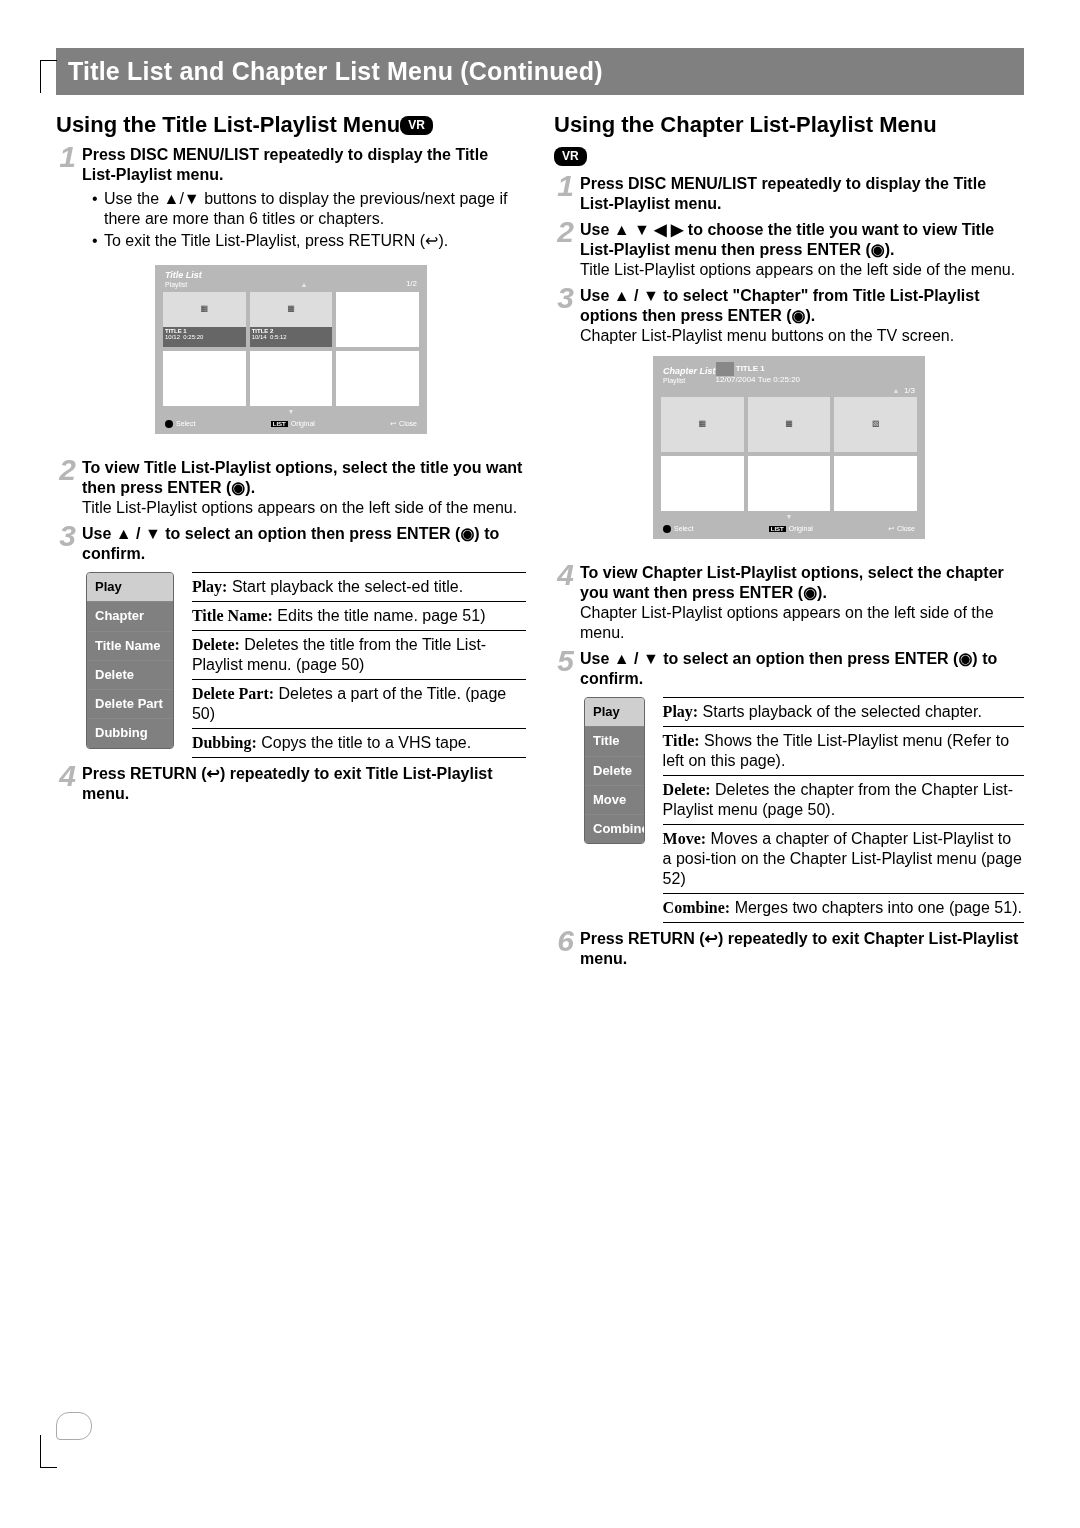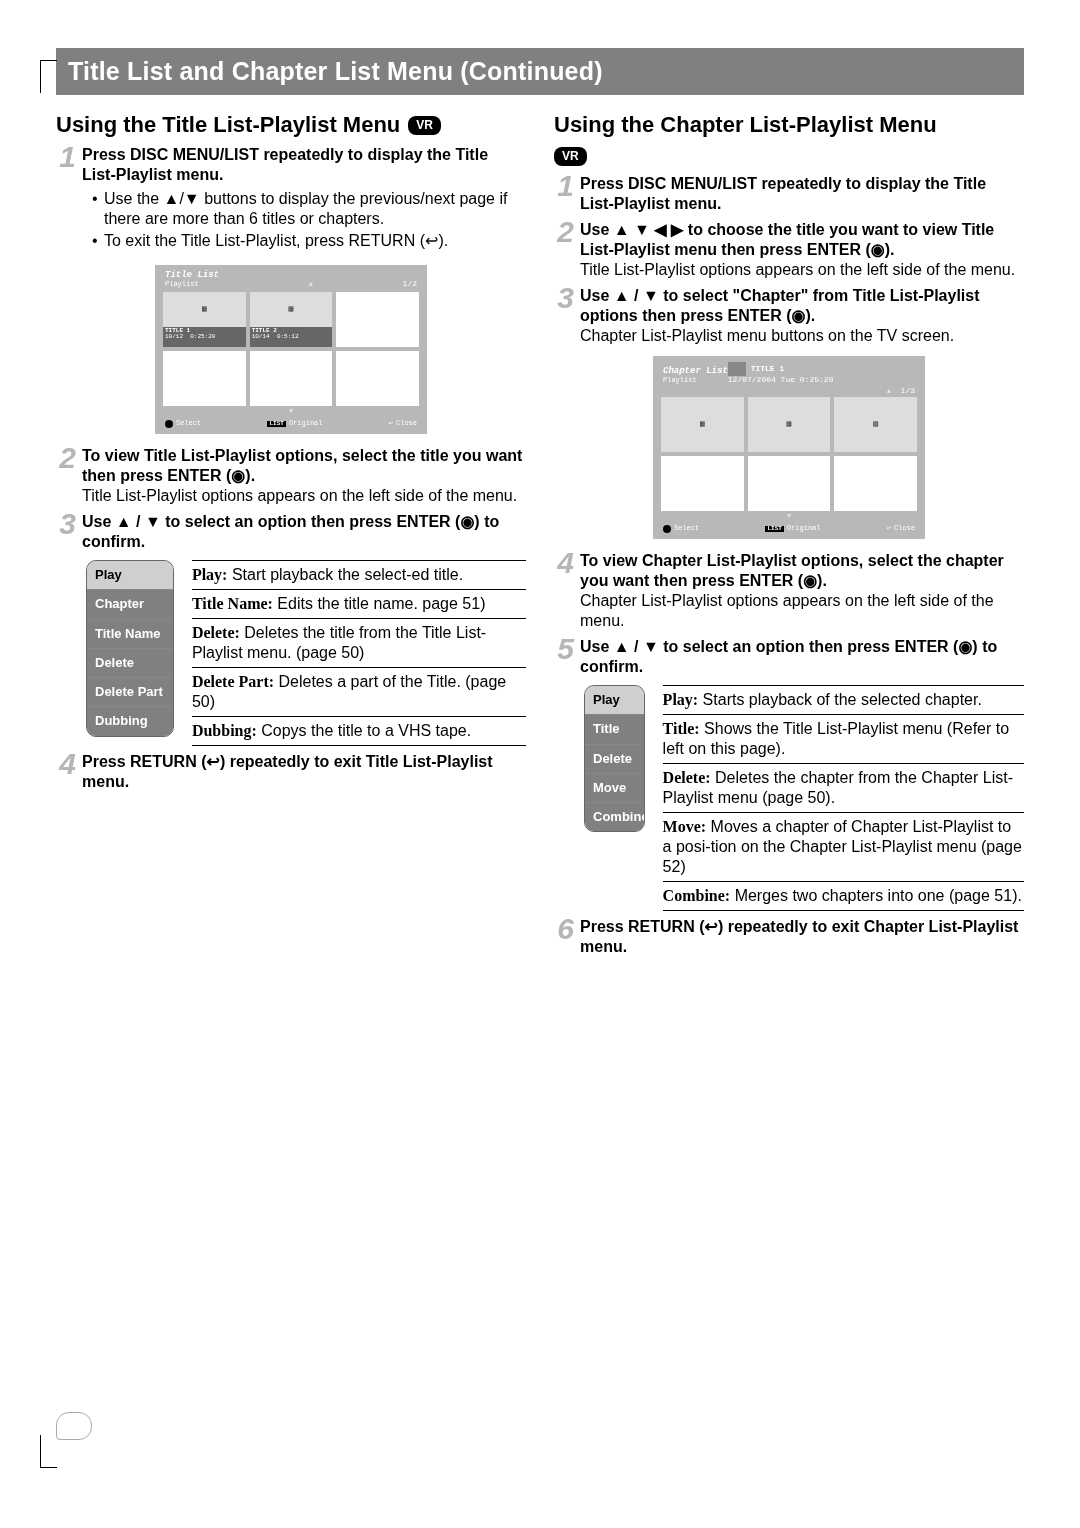--- a/index.html
+++ b/index.html
@@ -10,7 +10,7 @@
   .band{background:#808080;color:#fff;font-size:25px;font-weight:bold;padding:8px 12px;letter-spacing:.2px;}
   .cols{display:flex;gap:28px;margin-top:16px;}
   .col{flex:1 1 50%;min-width:0;}
-  h2{font-size:22px;font-weight:bold;margin:0 0 6px 0;display:flex;align-items:center;gap:8px;}
+  h2{font-size:22px;font-weight:bold;margin:0 0 6px 0;display:flex;align-items:center;gap:0;}
   .vr{display:inline-flex;align-items:center;justify-content:center;background:#000;color:#fff;border-radius:8px;font-size:12px;font-weight:bold;padding:2px 8px;}
   .step{display:flex;gap:6px;margin:6px 0 2px 0;}
   .num{flex:0 0 20px;text-align:center;font-family:Arial,Helvetica,sans-serif;font-size:30px;line-height:.8;font-weight:bold;font-style:italic;color:#b6b6b6;letter-spacing:-3px;}

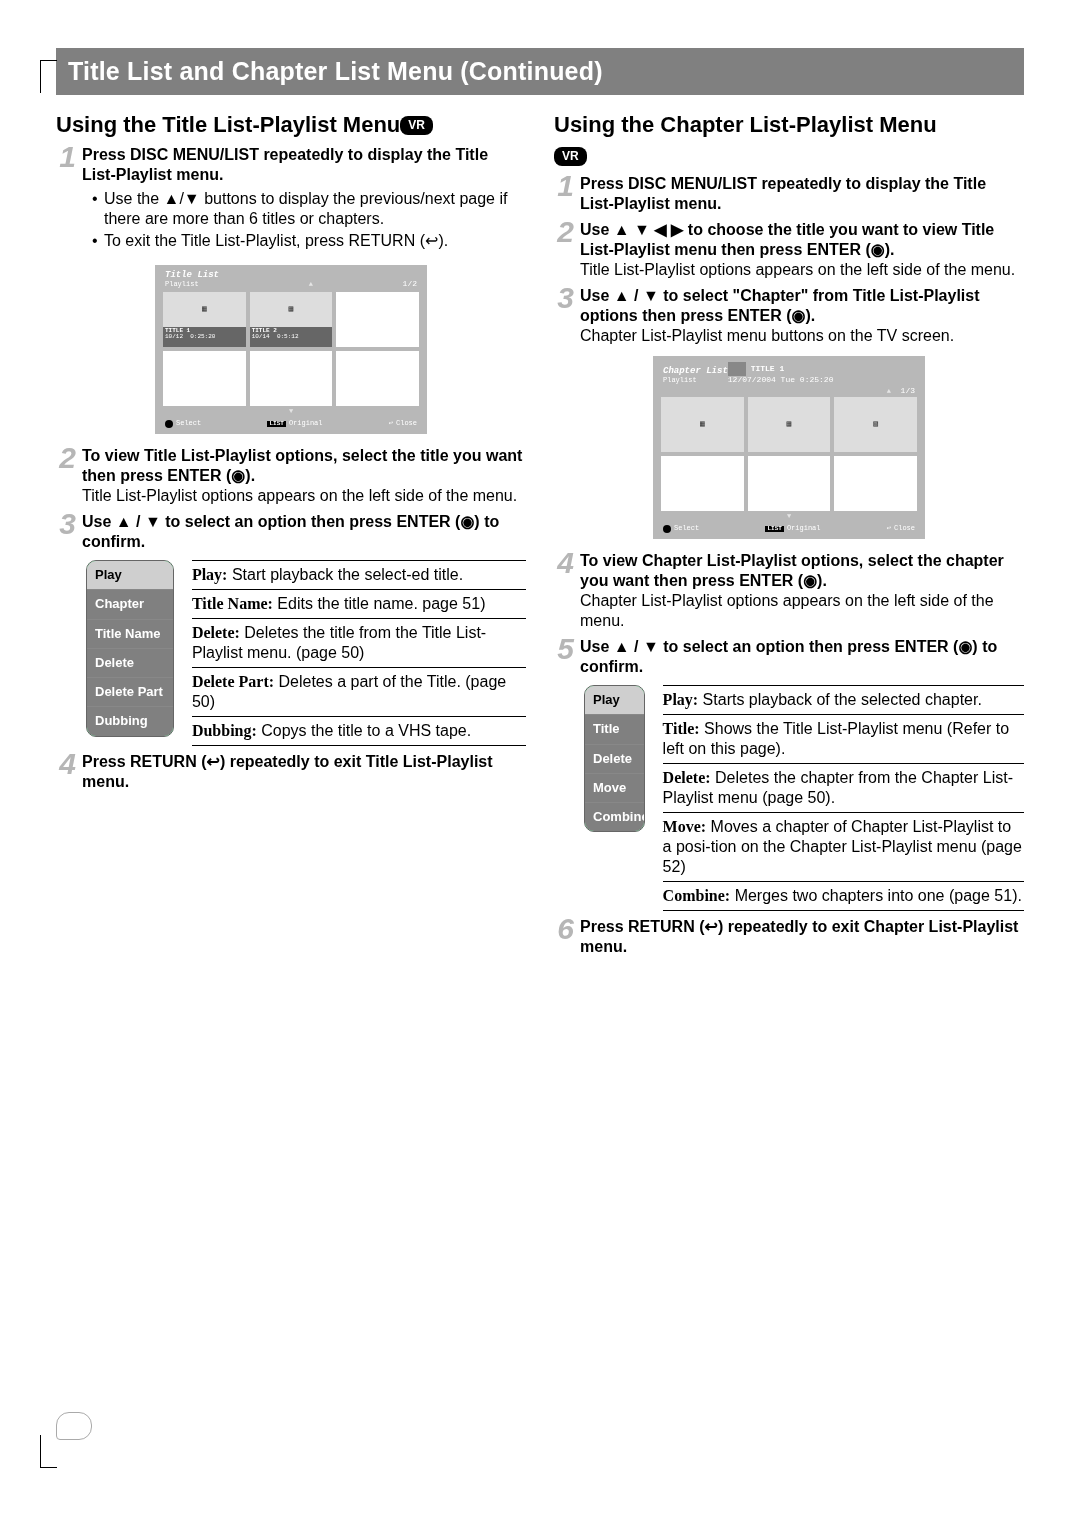--- a/index.html
+++ b/index.html
@@ -32,7 +32,7 @@
   .def b{font-weight:bold;font-family:Liberation Serif, serif;}
 
   
-  .shot{width:260px;margin:10px auto 12px auto;background:#b8b8b8;padding:6px;font-size:8px;color:#fff;line-height:1.1;font-family:Liberation Mono, monospace;}
+  .shot{width:260px;margin:10px auto 24px auto;background:#b8b8b8;padding:6px;font-size:8px;color:#fff;line-height:1.1;}
   .shot .hdr{display:flex;justify-content:space-between;align-items:flex-end;padding:0 4px 2px 4px;}
   .shot .hdr .ttl{font-weight:bold;font-style:italic;font-size:9px;}
   .shot .hdr .sub{font-size:7px;}

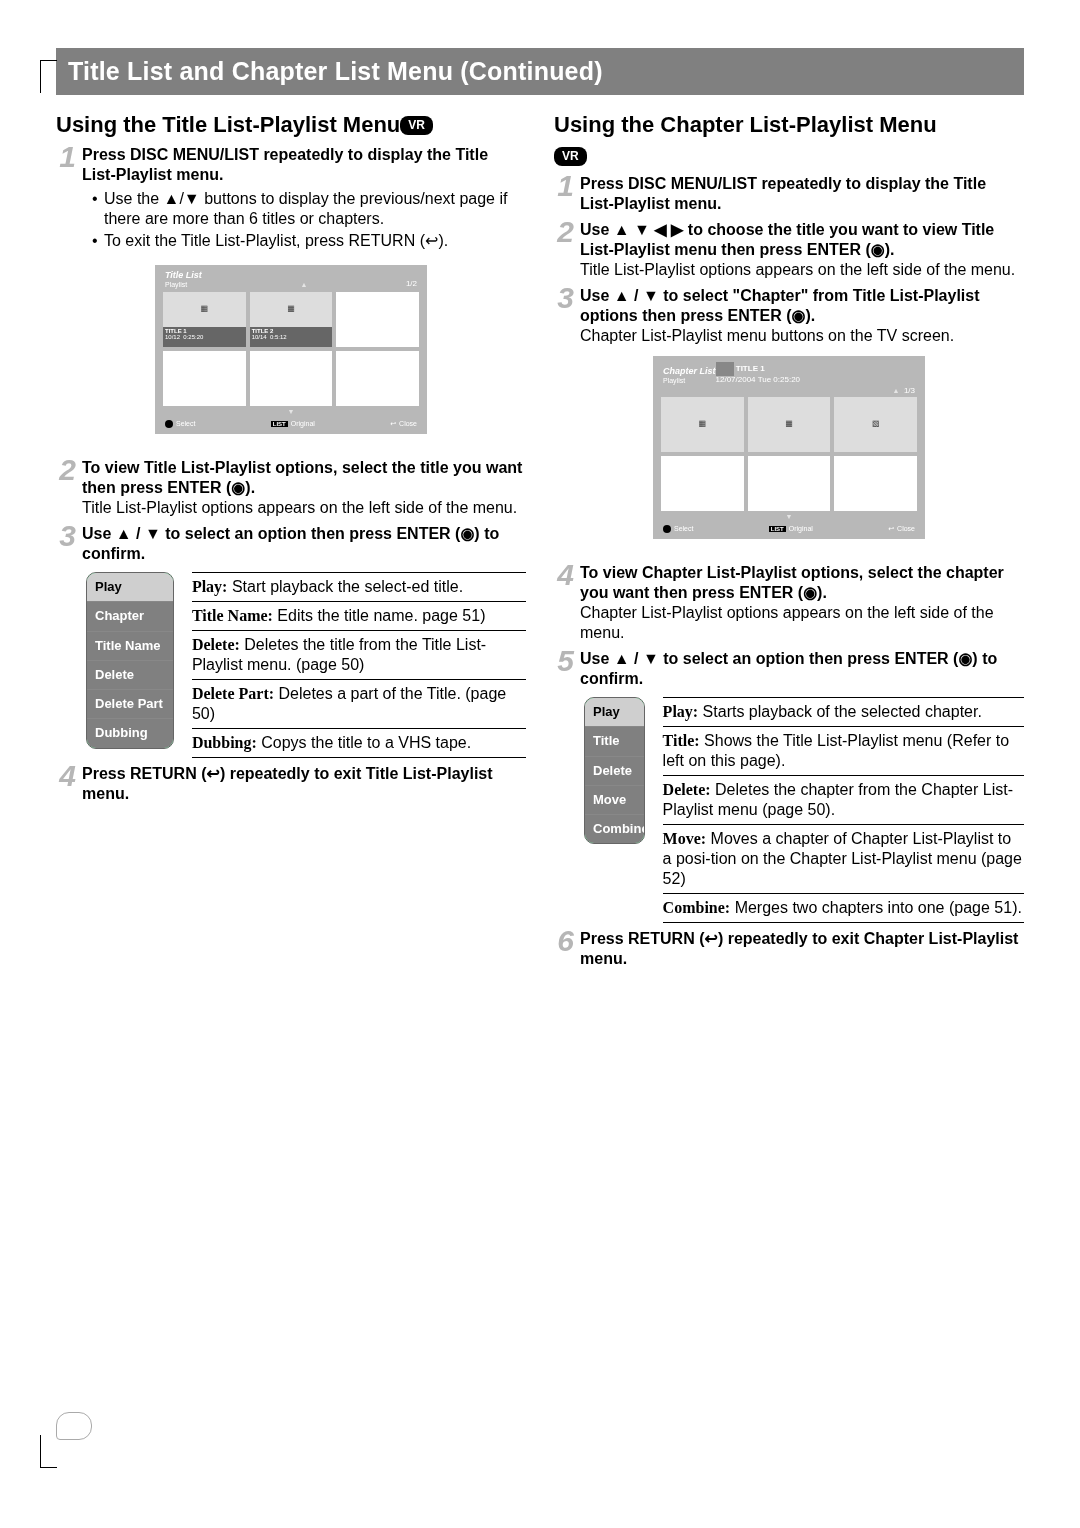--- a/index.html
+++ b/index.html
@@ -22,7 +22,7 @@
 
   
   .opt-block{display:flex;gap:18px;margin:8px 0 6px 30px;}
-  .menu{width:120px;border:1px solid #666;border-radius:10px;overflow:hidden;background:#86efac;align-self:flex-start;}
+  .menu{width:120px;border:1px solid #666;border-radius:4px;overflow:hidden;background:#86efac;align-self:flex-start;}
   .menu-row{font-size:13px;font-weight:bold;color:#fff;padding:6px 8px;border-bottom:1px solid #888;background:#808080;}
   .menu-row.first{background:#cfcfcf;color:#000;}
   .menu-row:last-child{border-bottom:none;}

